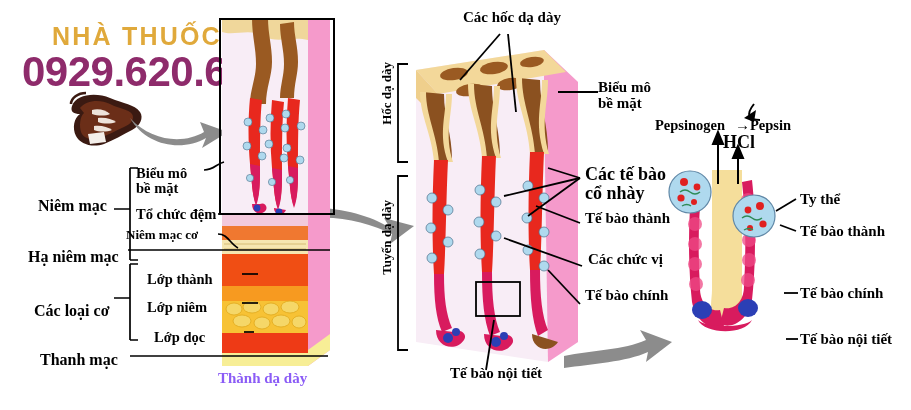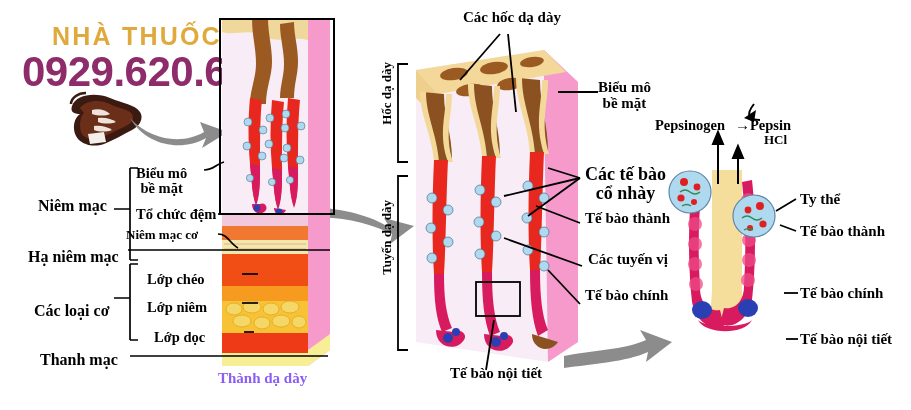--- a/index.html
+++ b/index.html
@@ -7,7 +7,7 @@
        font-family:"Liberation Serif",serif;background:#fff;}
   .abs{position:absolute;}
   .lbl{font-family:"Liberation Serif",serif;font-weight:bold;color:#000;
-       line-height:1.05;white-space:pre-line;text-align:center;}
+       line-height:1.05;white-space:pre-line;}
 
   
   #wm-brand{left:52px;top:22px;font-family:"Liberation Sans",sans-serif;

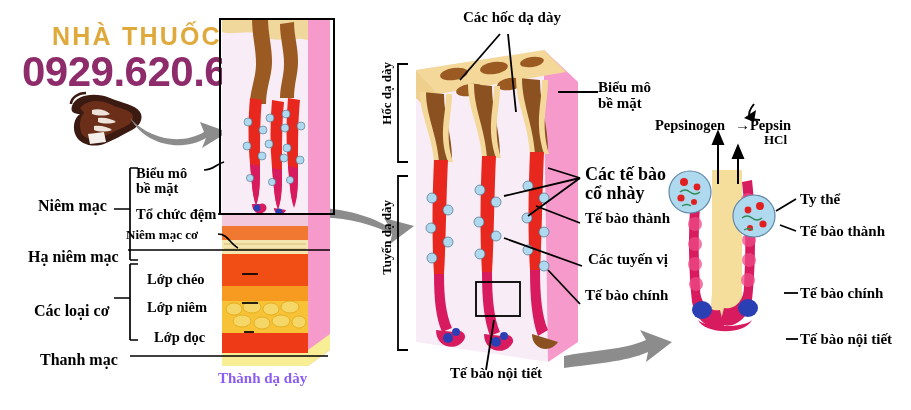--- a/index.html
+++ b/index.html
@@ -359,7 +359,7 @@
 <div class="abs lbl" style="left:655px;top:118px;font-size:14.5px">Pepsinogen</div>
 <div class="abs lbl" style="left:735px;top:118px;font-size:15px">→</div>
 <div class="abs lbl" style="left:750px;top:118px;font-size:14.5px">Pepsin</div>
-<div class="abs lbl" style="left:764px;top:133px;font-size:13px">HCl</div>
+<div class="abs lbl" style="left:723px;top:133px;font-size:18px">HCl</div>
 
 <svg class="abs" style="left:690px;top:100px;width:90px;height:85px" viewBox="0 0 90 85">
   <g stroke="#000" stroke-width="2" fill="#000">

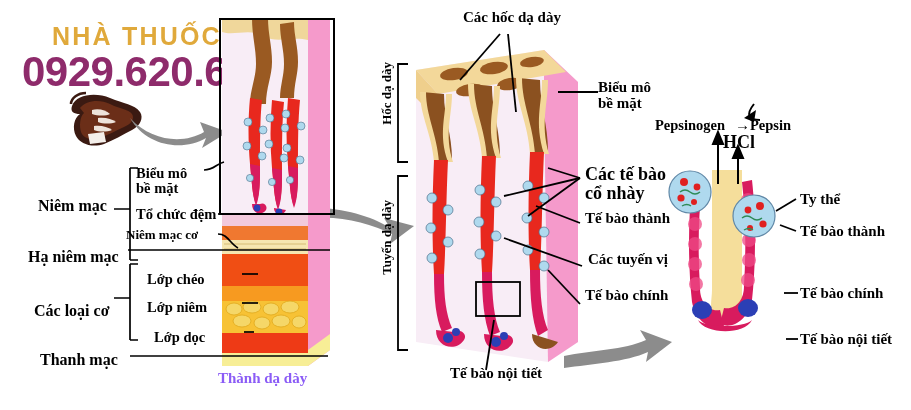--- a/index.html
+++ b/index.html
@@ -275,7 +275,7 @@
 <div class="abs lbl" style="left:585px;top:165px;font-size:18px">Các tế bào
 cổ nhày</div>
 <div class="abs lbl" style="left:585px;top:211px;font-size:15px">Tế bào thành</div>
-<div class="abs lbl" style="left:588px;top:252px;font-size:15px">Các tuyến vị</div>
+<div class="abs lbl" style="left:588px;top:252px;font-size:15px">Các chức vị</div>
 <div class="abs lbl" style="left:585px;top:288px;font-size:15px">Tế bào chính</div>
 <div class="abs lbl" style="left:450px;top:366px;font-size:15px">Tế bào nội tiết</div>
 

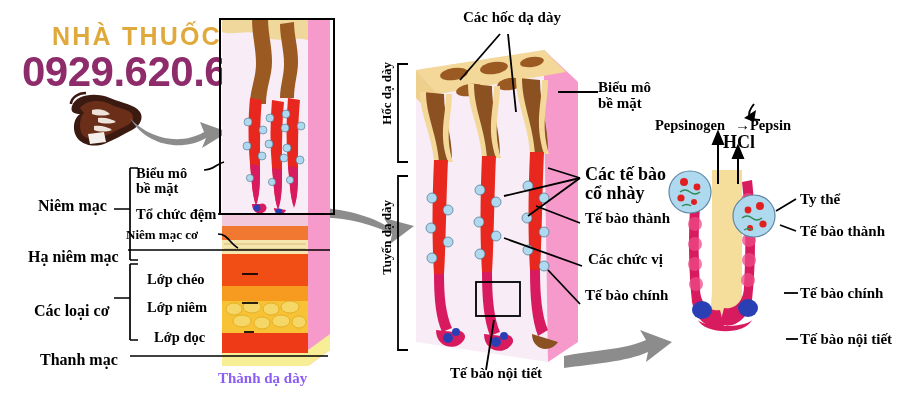--- a/index.html
+++ b/index.html
@@ -157,7 +157,7 @@
 bề mặt</div>
 <div class="abs lbl" style="left:136px;top:207px;font-size:14.5px">Tổ chức đệm</div>
 <div class="abs lbl" style="left:126px;top:228px;font-size:13px">Niêm mạc cơ</div>
-<div class="abs lbl" style="left:147px;top:272px;font-size:14.5px">Lớp chéo</div>
+<div class="abs lbl" style="left:147px;top:272px;font-size:14.5px">Lớp thành</div>
 <div class="abs lbl" style="left:147px;top:300px;font-size:14.5px">Lớp niêm</div>
 <div class="abs lbl" style="left:154px;top:330px;font-size:14.5px">Lớp dọc</div>
 

